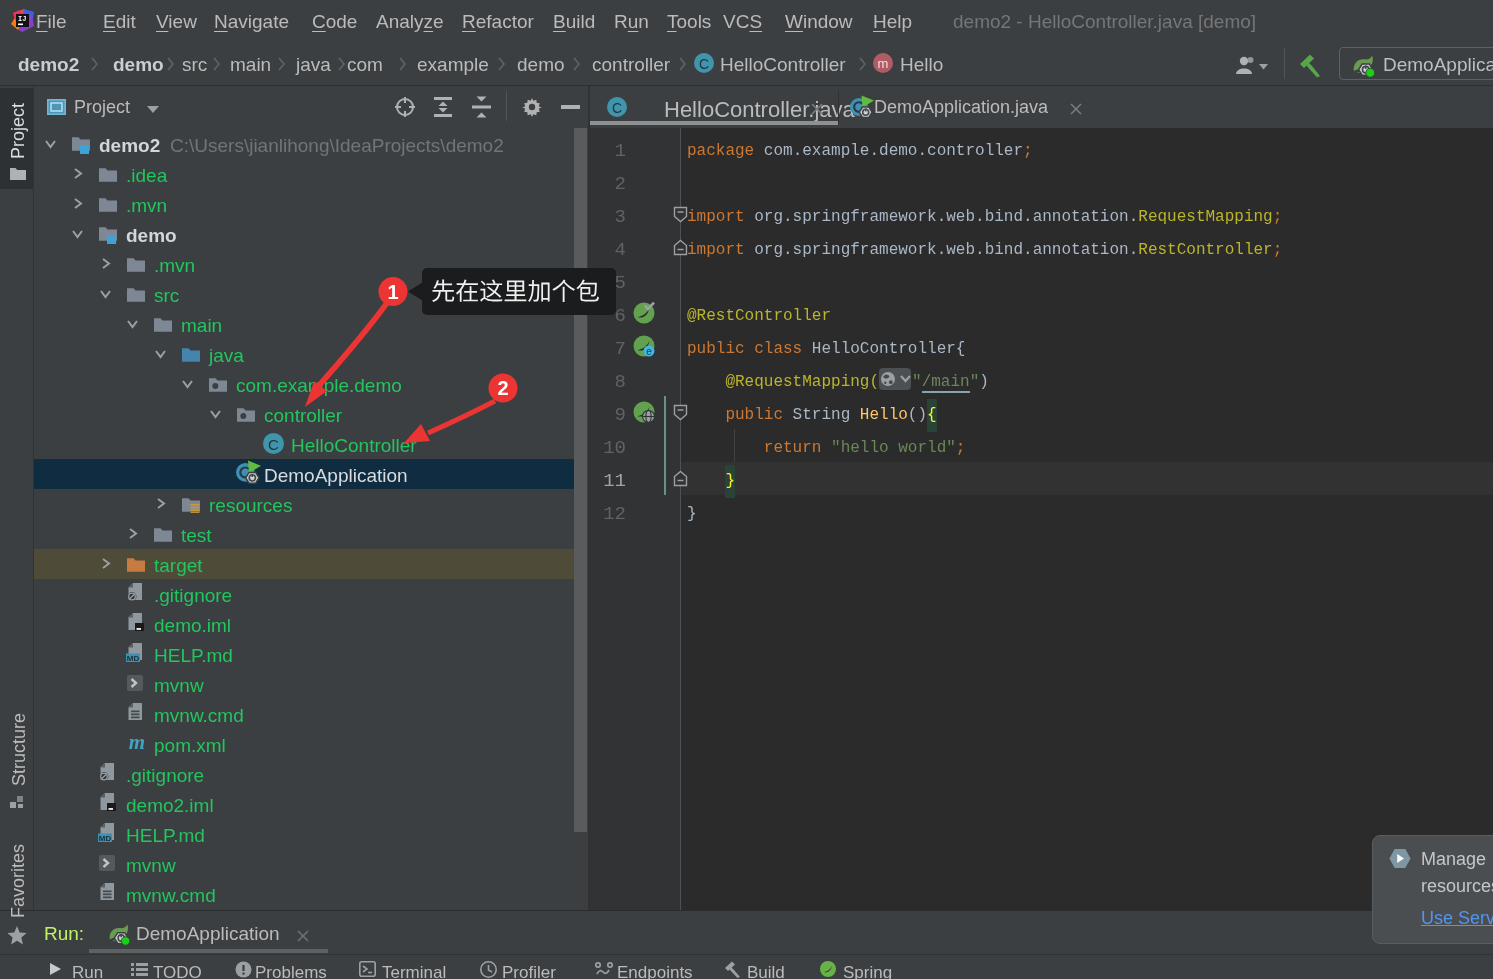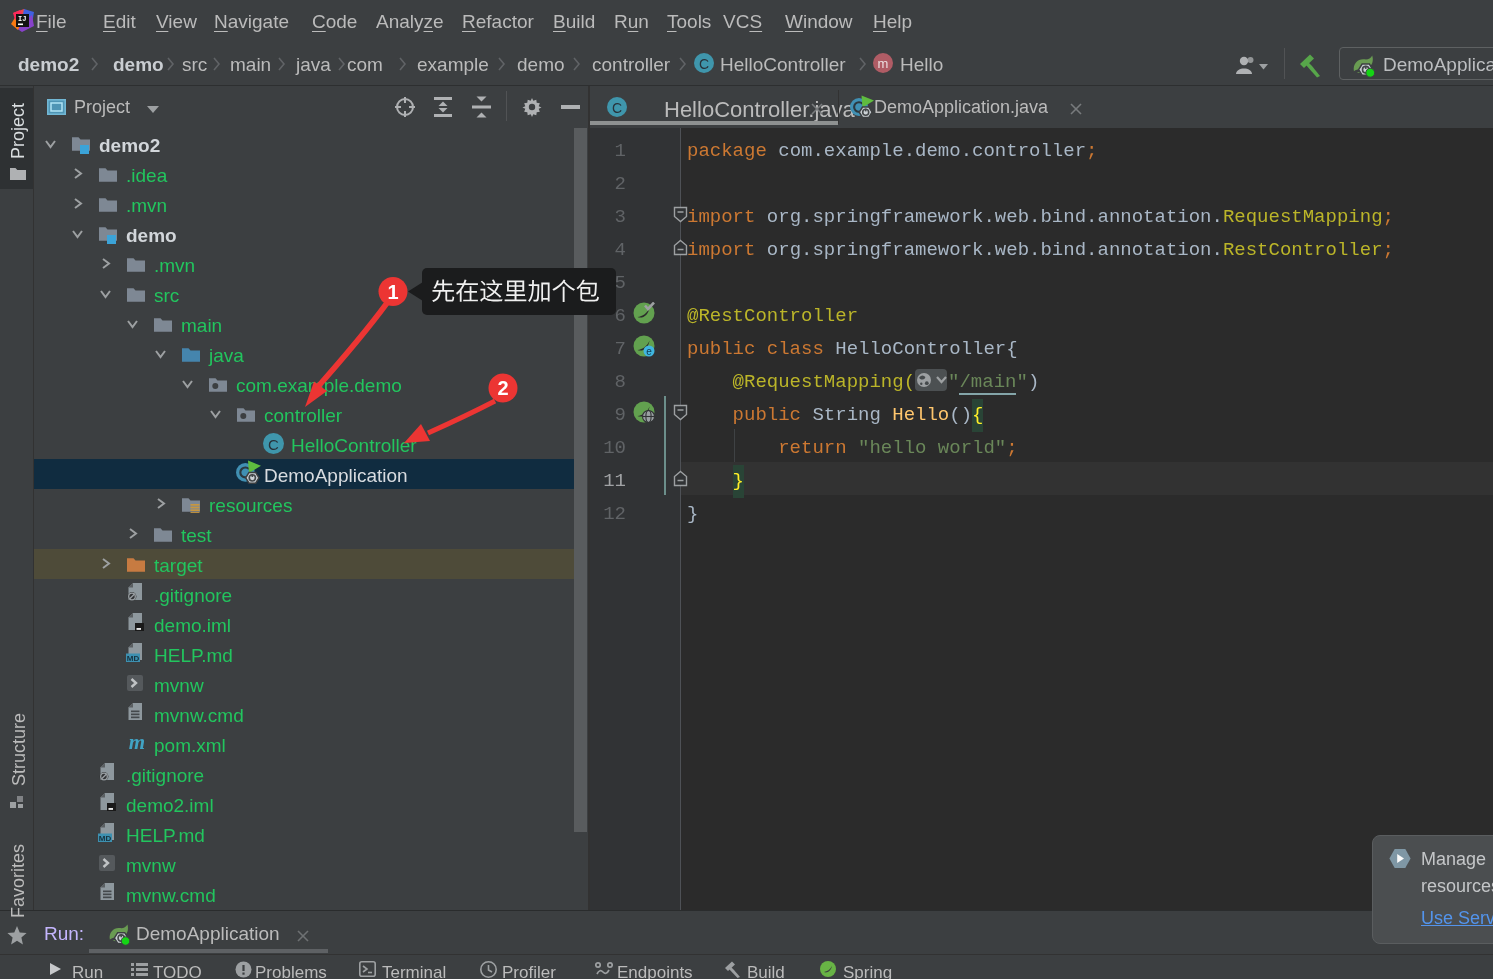--- a/index.html
+++ b/index.html
@@ -54,6 +54,7 @@
 <span class="mi" style="left:723px">VC<u>S</u></span>
 <span class="mi" style="left:785px"><u>W</u>indow</span>
 <span class="mi" style="left:873px"><u>H</u>elp</span>
+<span class="abs" style="left:953px;top:11px;font-size:19px;color:#747678">demo2 - HelloController.java [demo]</span>
 <span class="bc" style="left:18px;top:54px;font-weight:bold;color:#c9cdd1;">demo2</span>
 <span class="bc" style="left:113px;top:54px;font-weight:bold;color:#c9cdd1;">demo</span>
 <span class="bc" style="left:182px;top:54px;">src</span>

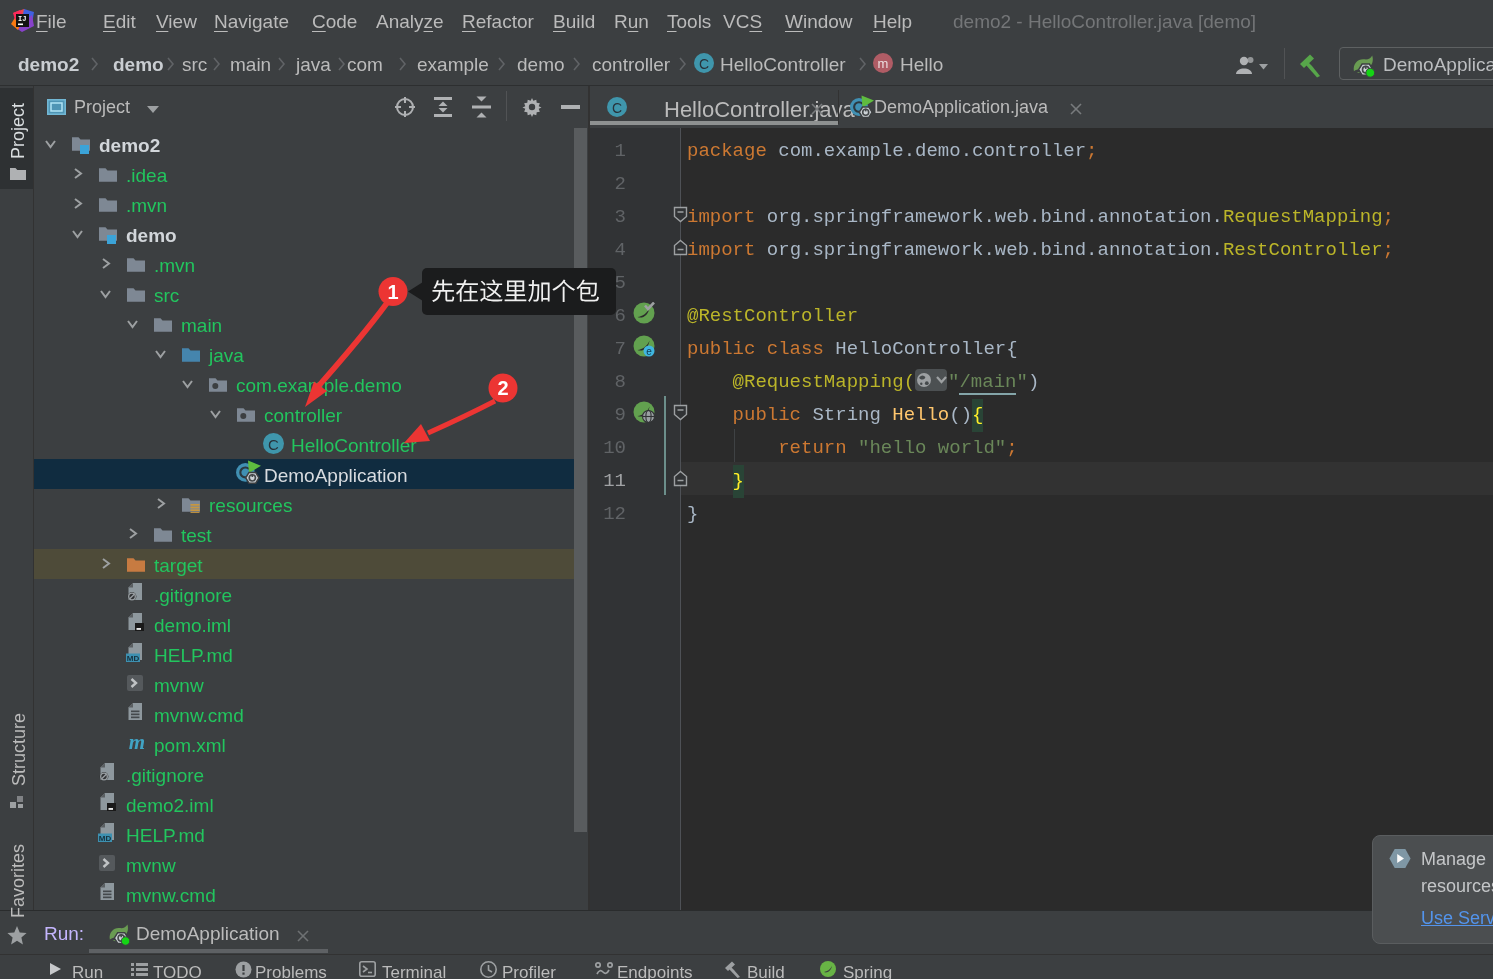--- a/index.html
+++ b/index.html
@@ -194,6 +194,7 @@
       <rect x="9" y="11" width="9" height="9" fill="#3ba3d8"></rect>
     </svg>
 <span class="rlab" style="left:99px;top:135px;font-weight:bold;color:#d2d6da;">demo2</span>
+<span class="rlab" style="left:170px;top:135px;color:#6e757b">C:\Users\jianlihong\IdeaProjects\demo2</span>
 <svg class="abs" style="left:71px;top:167px" width="13" height="13" viewBox="0 0 13 13">
       <path d="M4,2 L10,6.5 L4,11" fill="none" stroke="#9da0a2" stroke-width="2"></path>
     </svg>

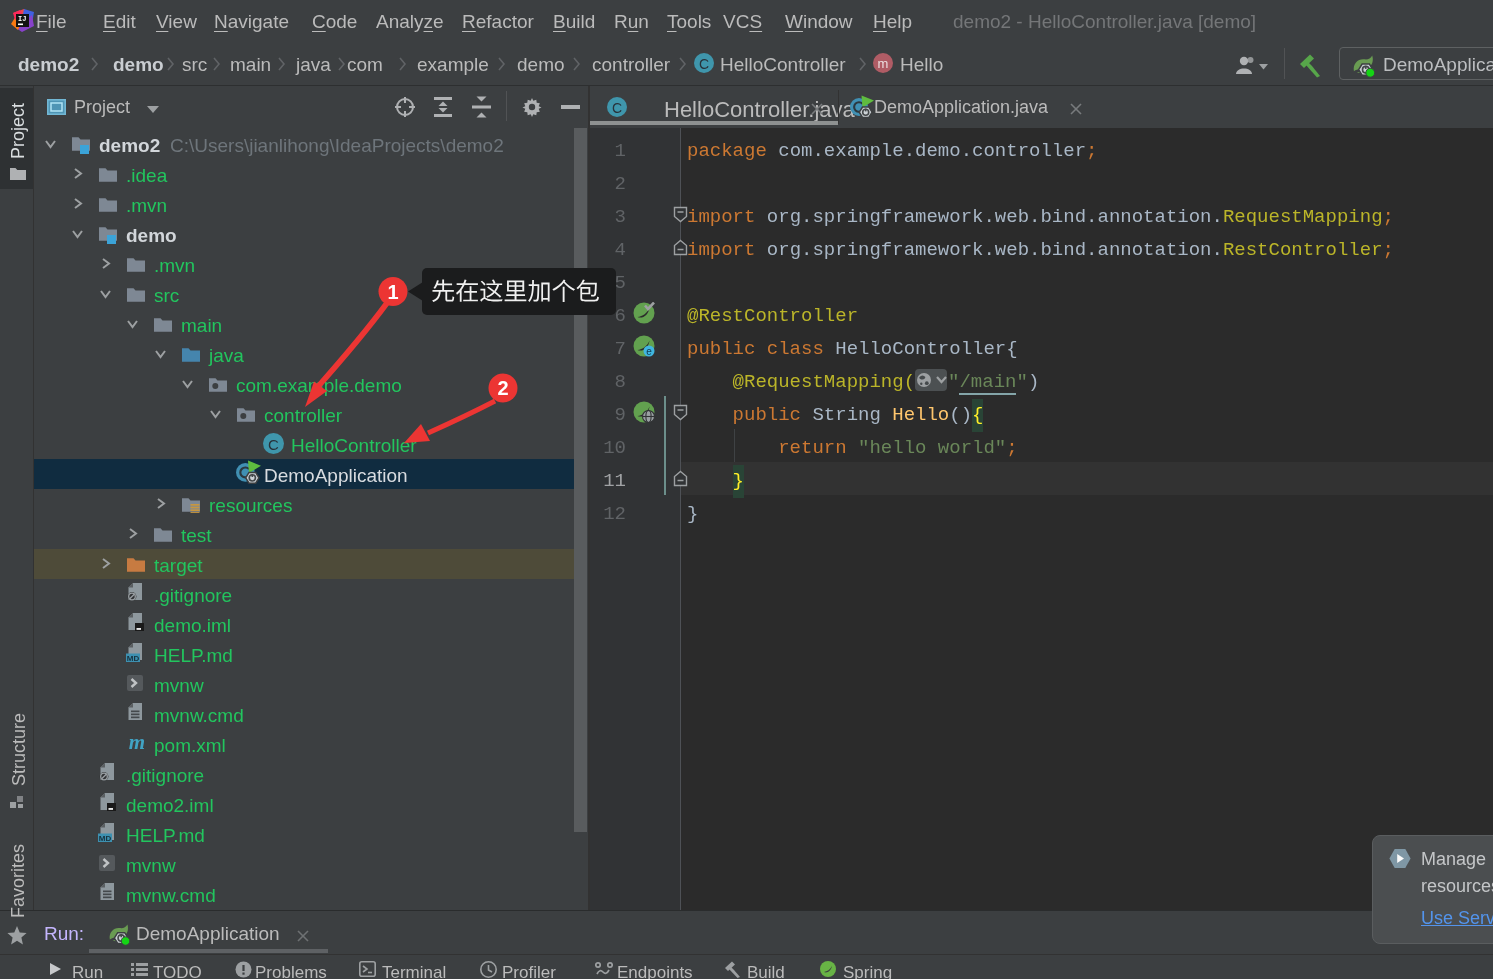--- a/index.html
+++ b/index.html
@@ -10,7 +10,7 @@
 .vtxt{position:absolute;color:#bbbbbb;font-size:18px;white-space:nowrap;transform:rotate(-90deg);transform-origin:0 0}
 .rlab{position:absolute;font-size:19px;color:#22c55e;white-space:pre}
 .lnum{position:absolute;left:590px;width:36px;text-align:right;font-family:"Liberation Mono",monospace;font-size:19px;color:#606366;height:33px;line-height:33px}
-#code{position:absolute;left:687px;top:135px;font-family:"Liberation Mono",monospace;font-size:19px;line-height:33px;white-space:pre;color:#a9b7c6}
+#code{position:absolute;left:687px;top:135px;font-family:"Liberation Mono",monospace;font-size:16px;line-height:33px;white-space:pre;color:#a9b7c6}
 #code div{height:33px}
 .k{color:#cc7832}.an{color:#bbb529}.s{color:#6a8759}.mt{color:#ffc66d}
 .bh{display:inline-block;height:33px;line-height:33px;background:#294436;color:#ffef28}

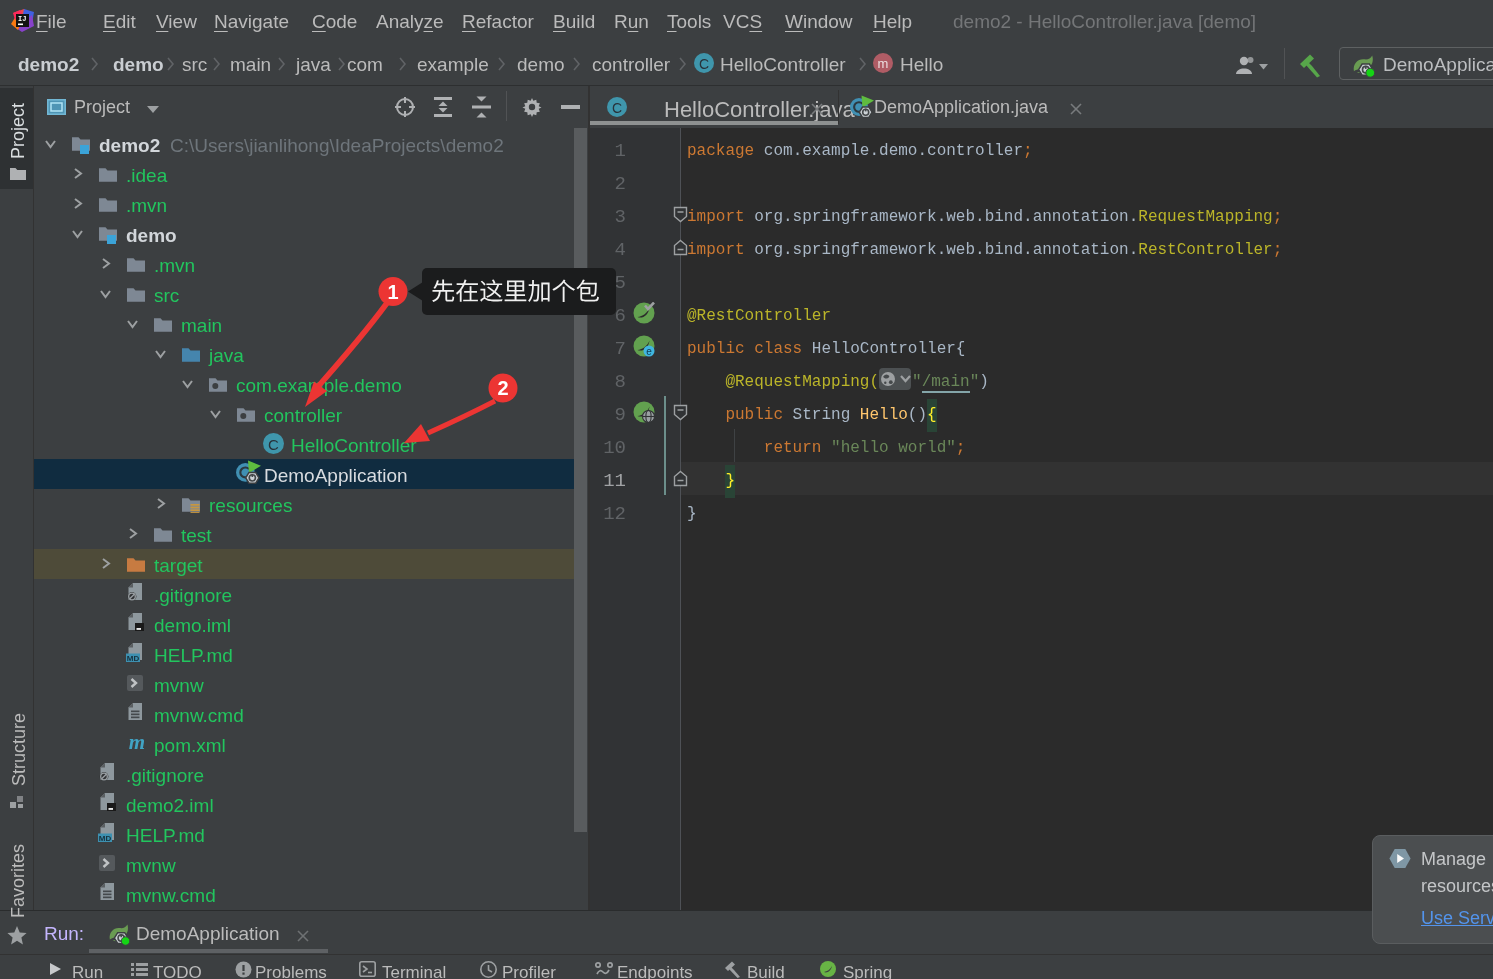--- a/index.html
+++ b/index.html
@@ -468,7 +468,7 @@
             <circle cx="6.3" cy="14.8" r="1.2" fill="#45494b"></circle>
             <path d="M22,8 l4.5,5 4.5,-5" fill="none" stroke="#9da0a2" stroke-width="2.2"></path>
           </svg></span><span class="s">"<span class="uhl">/main</span>"</span>)</div><div>    <span class="k">public</span> String <span class="mt">Hello</span>()<span class="bh">{</span></div><div>        <span class="k">return</span> <span class="s">"hello world"</span><span class="k">;</span></div><div>    <span class="bh">}</span></div><div>}</div></div>
-<span class="abs" style="left:44px;top:923px;font-size:19px;color:#c4b5fd">Run:</span>
+<span class="abs" style="left:44px;top:923px;font-size:19px;color:#bef264">Run:</span>
 <svg class="abs" style="left:108px;top:923px" width="24" height="24" viewBox="0 0 24 24">
       <g transform="scale(0.9230769230769231)">
         <path d="M2,18 C0.5,9.5 7,4.5 13,5.5 C16.5,6 19.5,4.5 21,1.5 C22.5,6 21.5,11.5 17.5,13.5 C12,16.5 5.5,14.5 2,18 z" fill="#699b52"></path>

